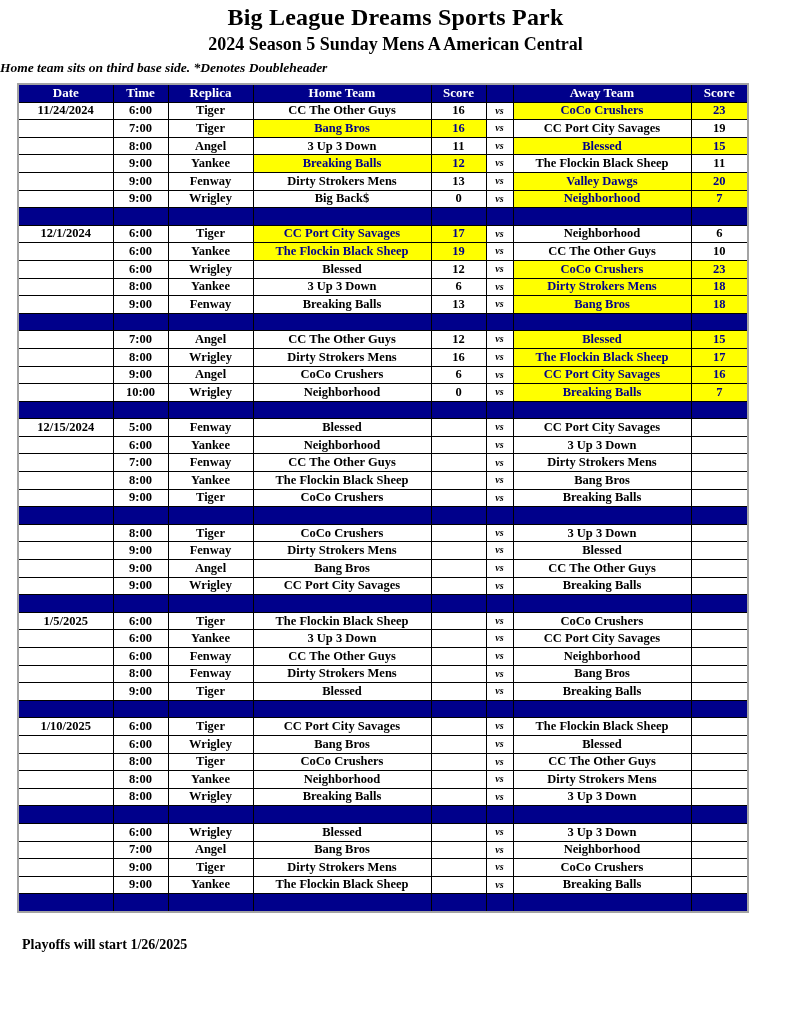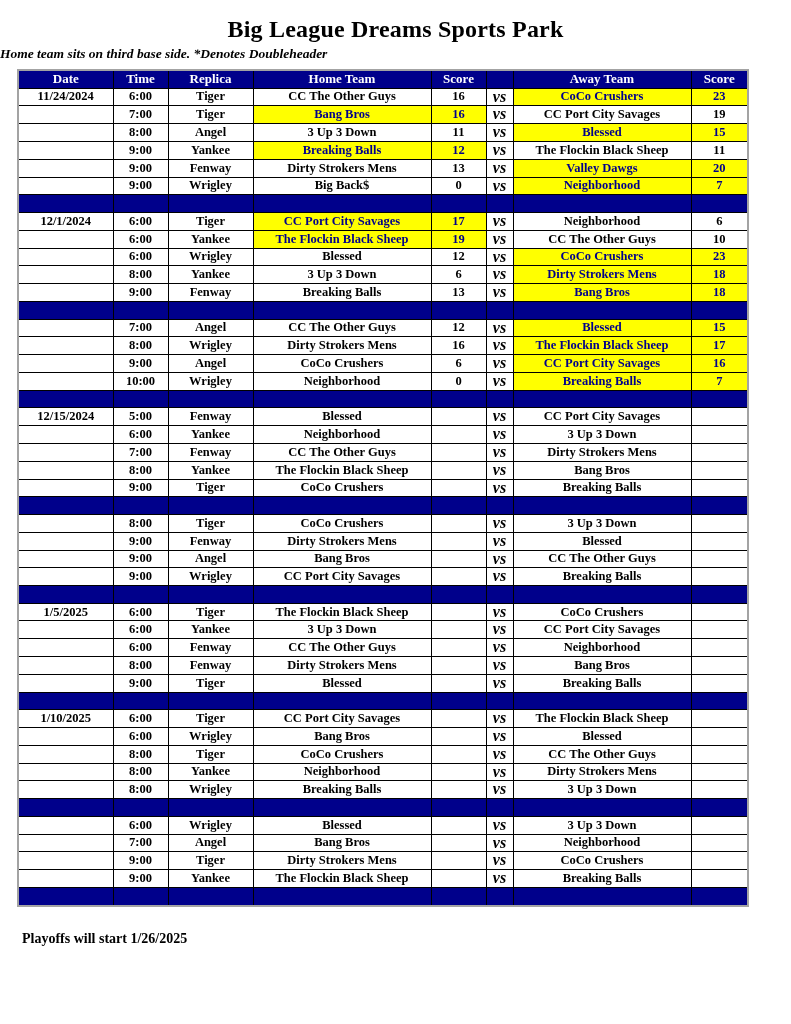--- a/index.html
+++ b/index.html
@@ -4,7 +4,7 @@
 <style>
   html,body{margin:0;padding:0;background:#fff;}
   body{width:791px;height:1024px;font-family:"Liberation Serif",serif;color:#000;overflow:hidden;}
-  .page{padding-top:14px;}
+  .page{padding-top:2px;}
   .title{font-size:24px;font-weight:bold;text-align:center;margin:2px 0 3px 0;letter-spacing:.2px;}
   .subtitle{font-size:18px;font-weight:bold;text-align:center;margin:0 0 5px 0;}
   .note{font-size:13.5px;font-weight:bold;font-style:italic;text-align:left;margin:0 0 7px 0;}

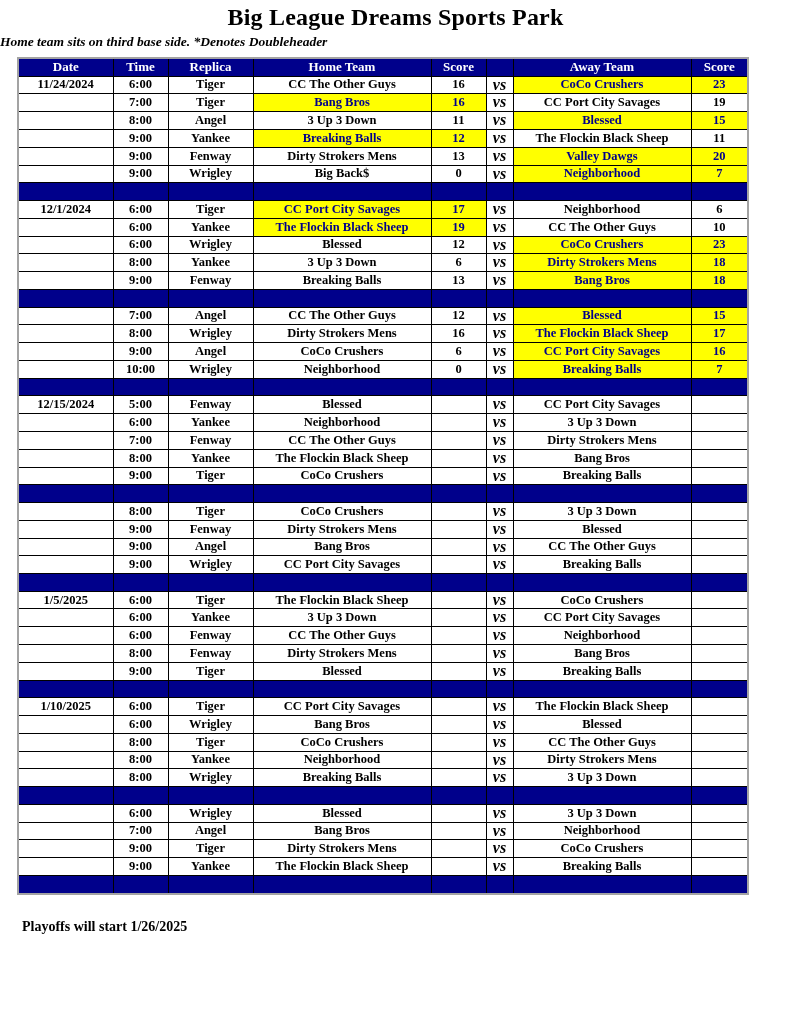--- a/index.html
+++ b/index.html
@@ -22,6 +22,7 @@
 
 <div class="page">
   <div class="title">Big League Dreams Sports Park</div>
+  <div class="subtitle">2024 Season 5 Sunday Mens A American Central</div>
   <div class="note">Home team sits on third base side.  *Denotes Doubleheader</div>
 
   <table>

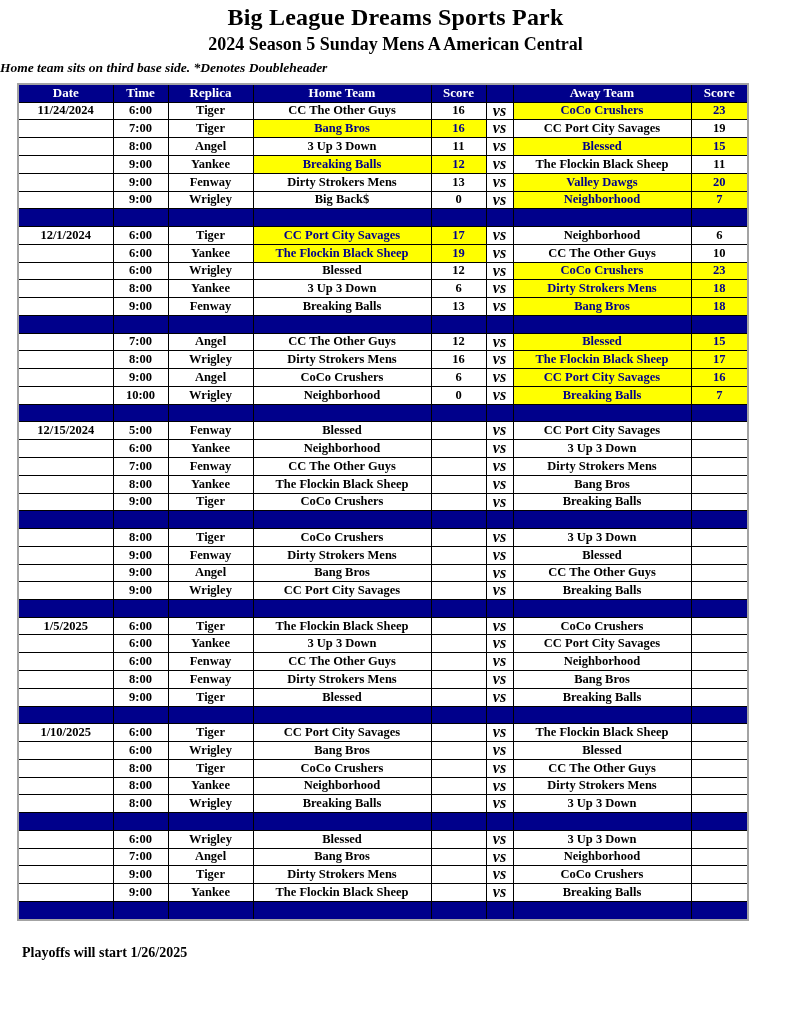--- a/index.html
+++ b/index.html
@@ -14,7 +14,7 @@
   thead th{background:var(--navy,#00008B);color:var(--header-text,#fff);font-size:13px;}
   tr.separator td{background:var(--navy,#00008B);}
   td.win{background:var(--yellow,#FFFF00);color:var(--navy,#00008B);}
-  td.vs{font-style:italic;font-size:16px;}
+  td.vs{font-style:italic;font-size:10px;}
   .footer{margin:24px 0 0 22px;font-weight:bold;font-size:14px;}
 </style>
 </head>

